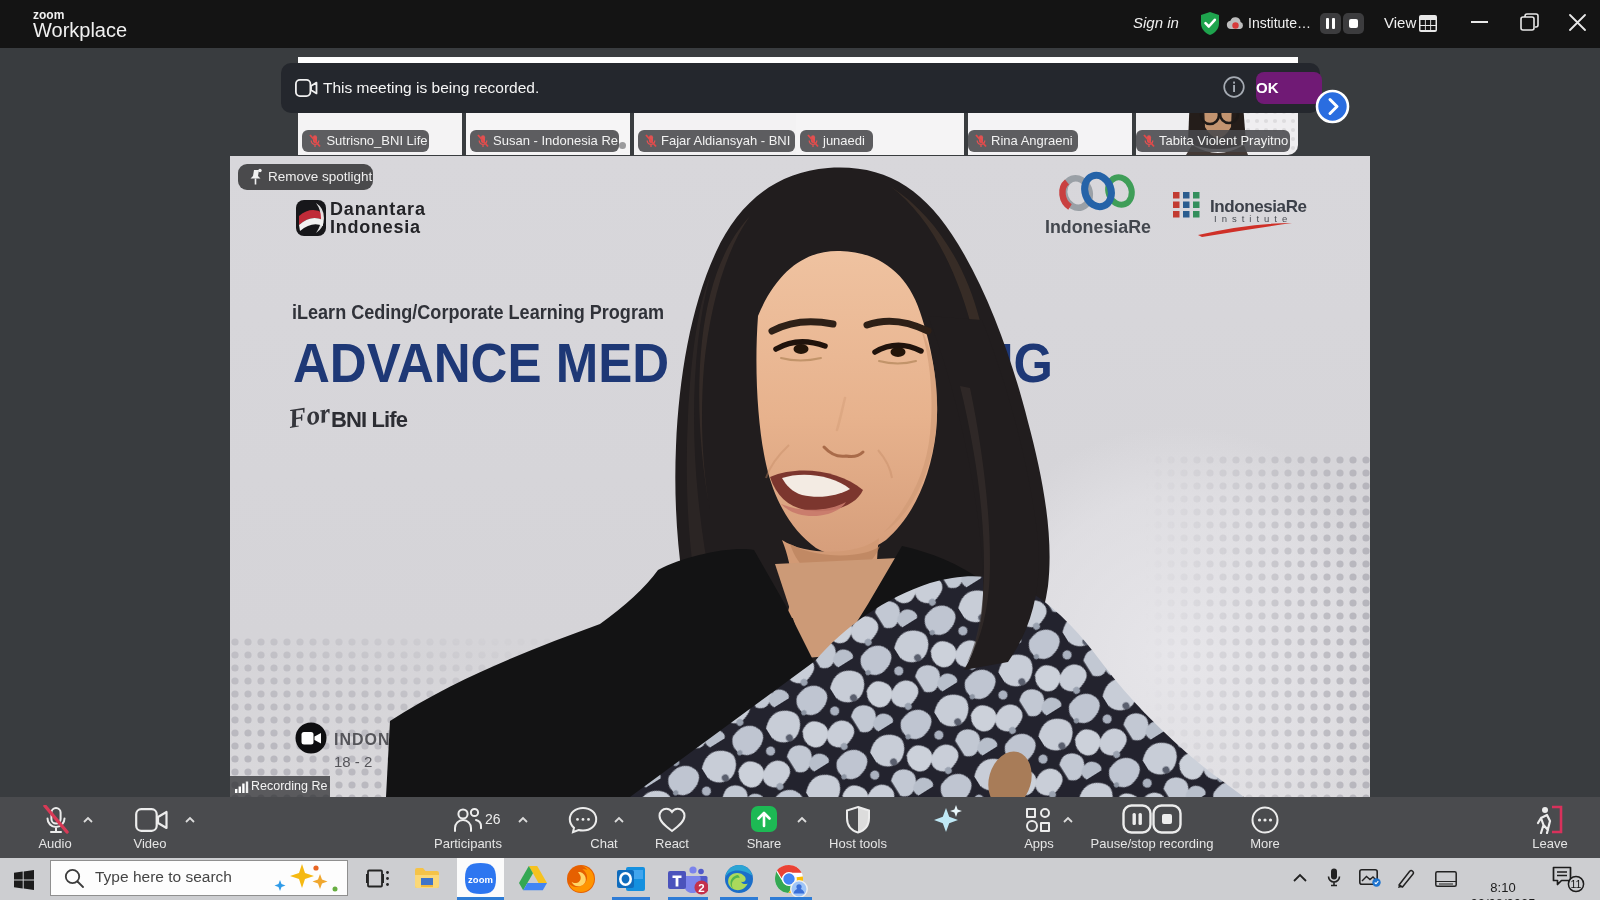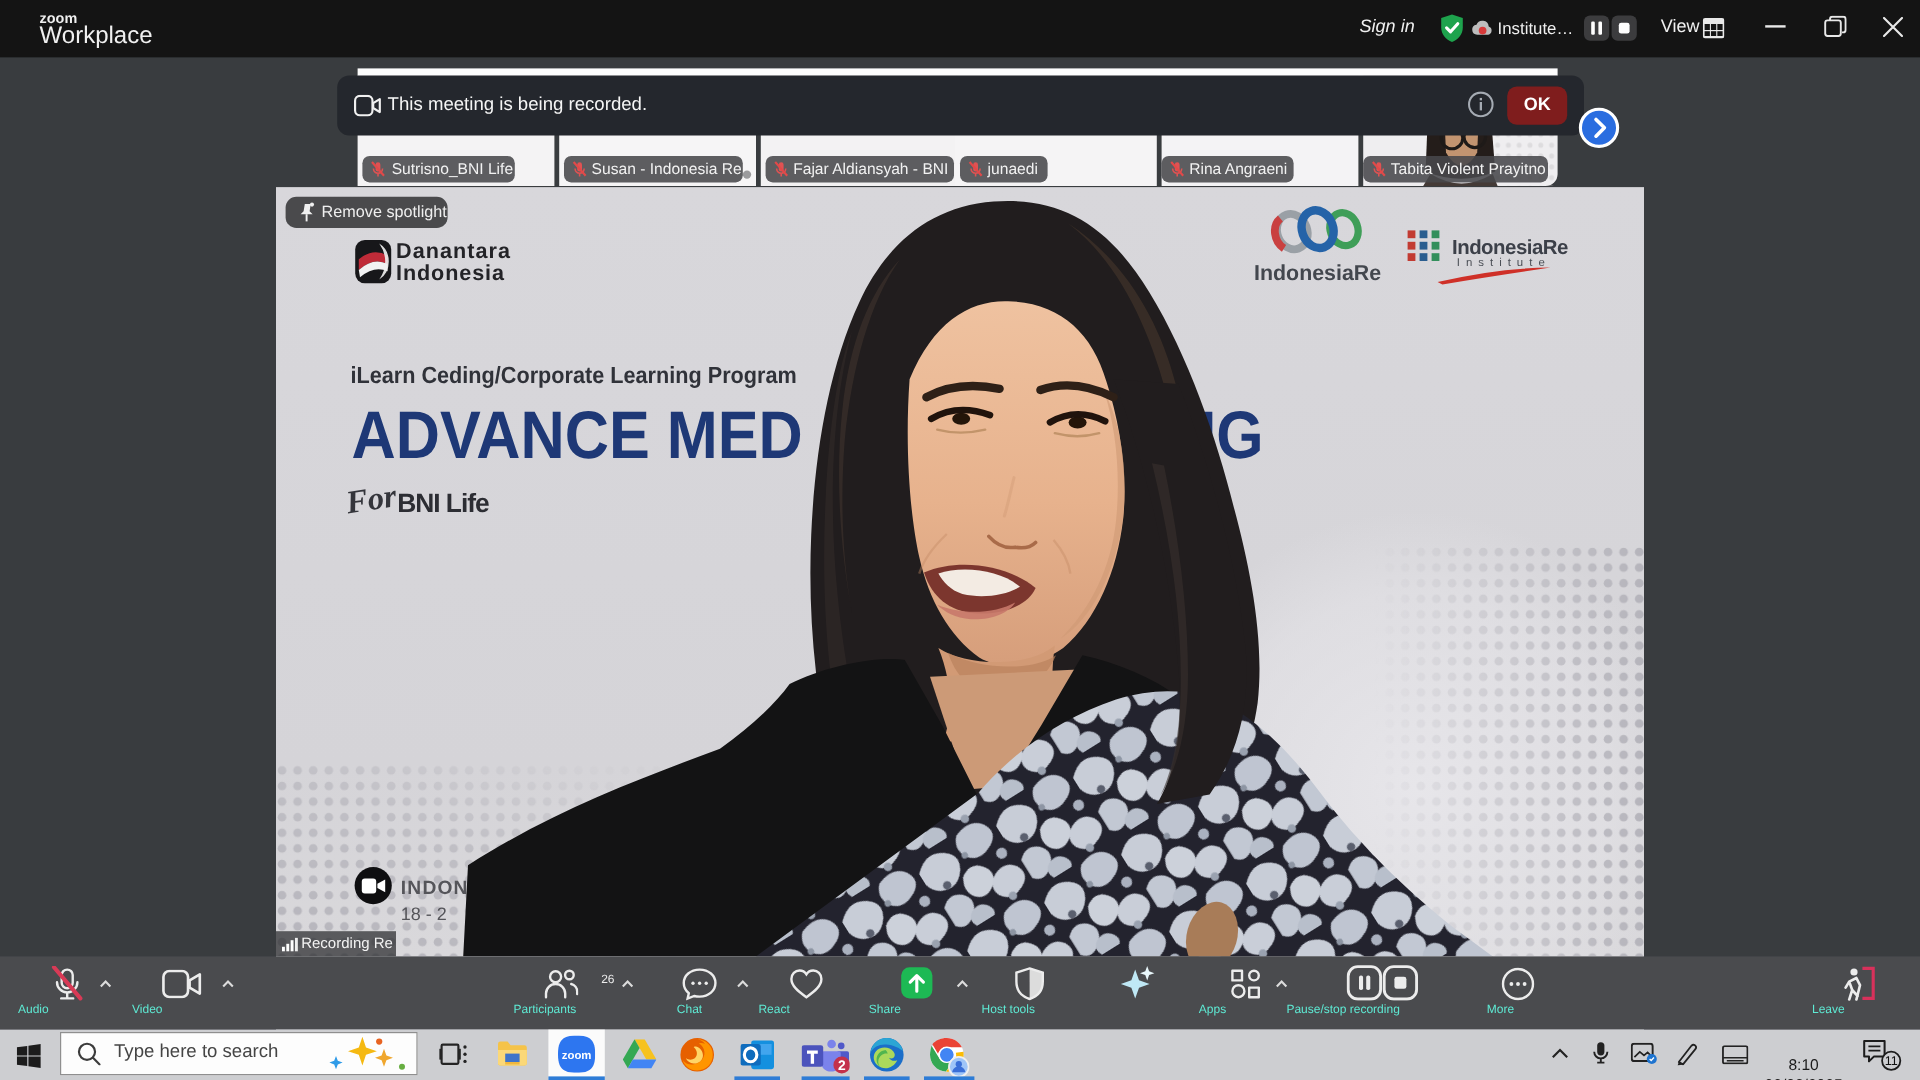--- a/index.html
+++ b/index.html
@@ -17,7 +17,7 @@
   .micm { position:absolute; left:6px; top:4px; width:14px; height:14px; }
   
   #notif { left:281px; top:63px; width:1039px; height:50px; background:#24272d; border-radius:10px; }
-  #okbtn { left:1256px; top:72px; width:50px; height:32px; background:#7f1d1d; border-radius:8px; color:#fff; font-weight:bold; font-size:15px; text-align:center; line-height:32px; }
+  #okbtn { left:1256px; top:72px; width:66px; height:32px; background:#701a75; border-radius:8px; color:#fff; font-weight:bold; font-size:15px; text-align:left; line-height:32px; }
   
   #toolbar { left:0; top:797px; width:1600px; height:61px; background:#4a4b4e; }
   .tlabel { position:absolute; top:836px; color:#5eead4; font-size:10px; text-align:left; }

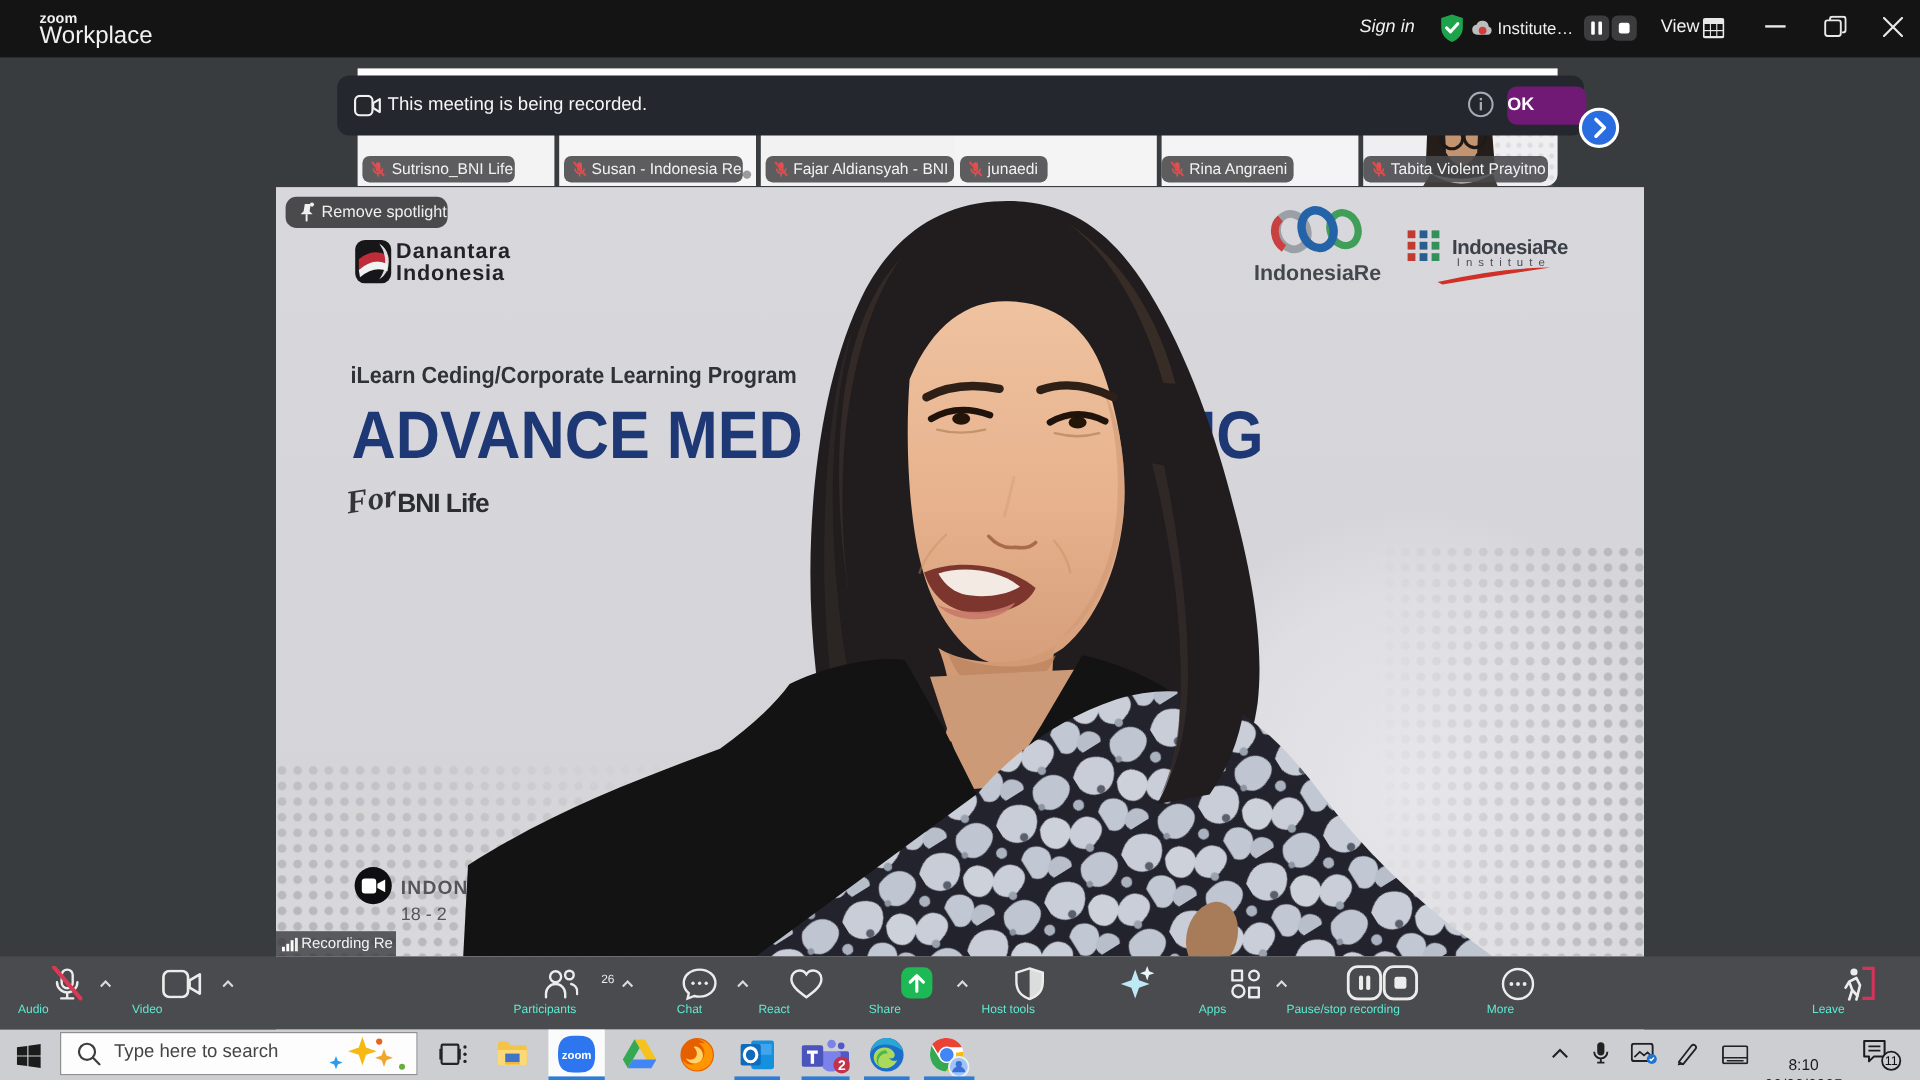--- a/index.html
+++ b/index.html
@@ -336,7 +336,7 @@
     <circle cx="22.5" cy="6.5" r="3.6" fill="none" stroke="#ececec" stroke-width="2"></circle>
     <path d="M24 14 a6.5 6.5 0 0 1 5 6.3 v2" fill="none" stroke="#ececec" stroke-width="2" stroke-linecap="round"></path>
   </svg>
-  <div class="abs" style="left:485px;top:811px;color:#ececec;font-size:10px;margin-left:16px;">26</div>
+  <div class="abs" style="left:485px;top:811px;color:#ececec;font-size:14px;">26</div>
   <svg class="caret" style="left:517px;" viewBox="0 0 12 12">
       <path d="M2 8 L6 4 L10 8" fill="none" stroke="#dcdcdc" stroke-width="1.8"></path>
     </svg>

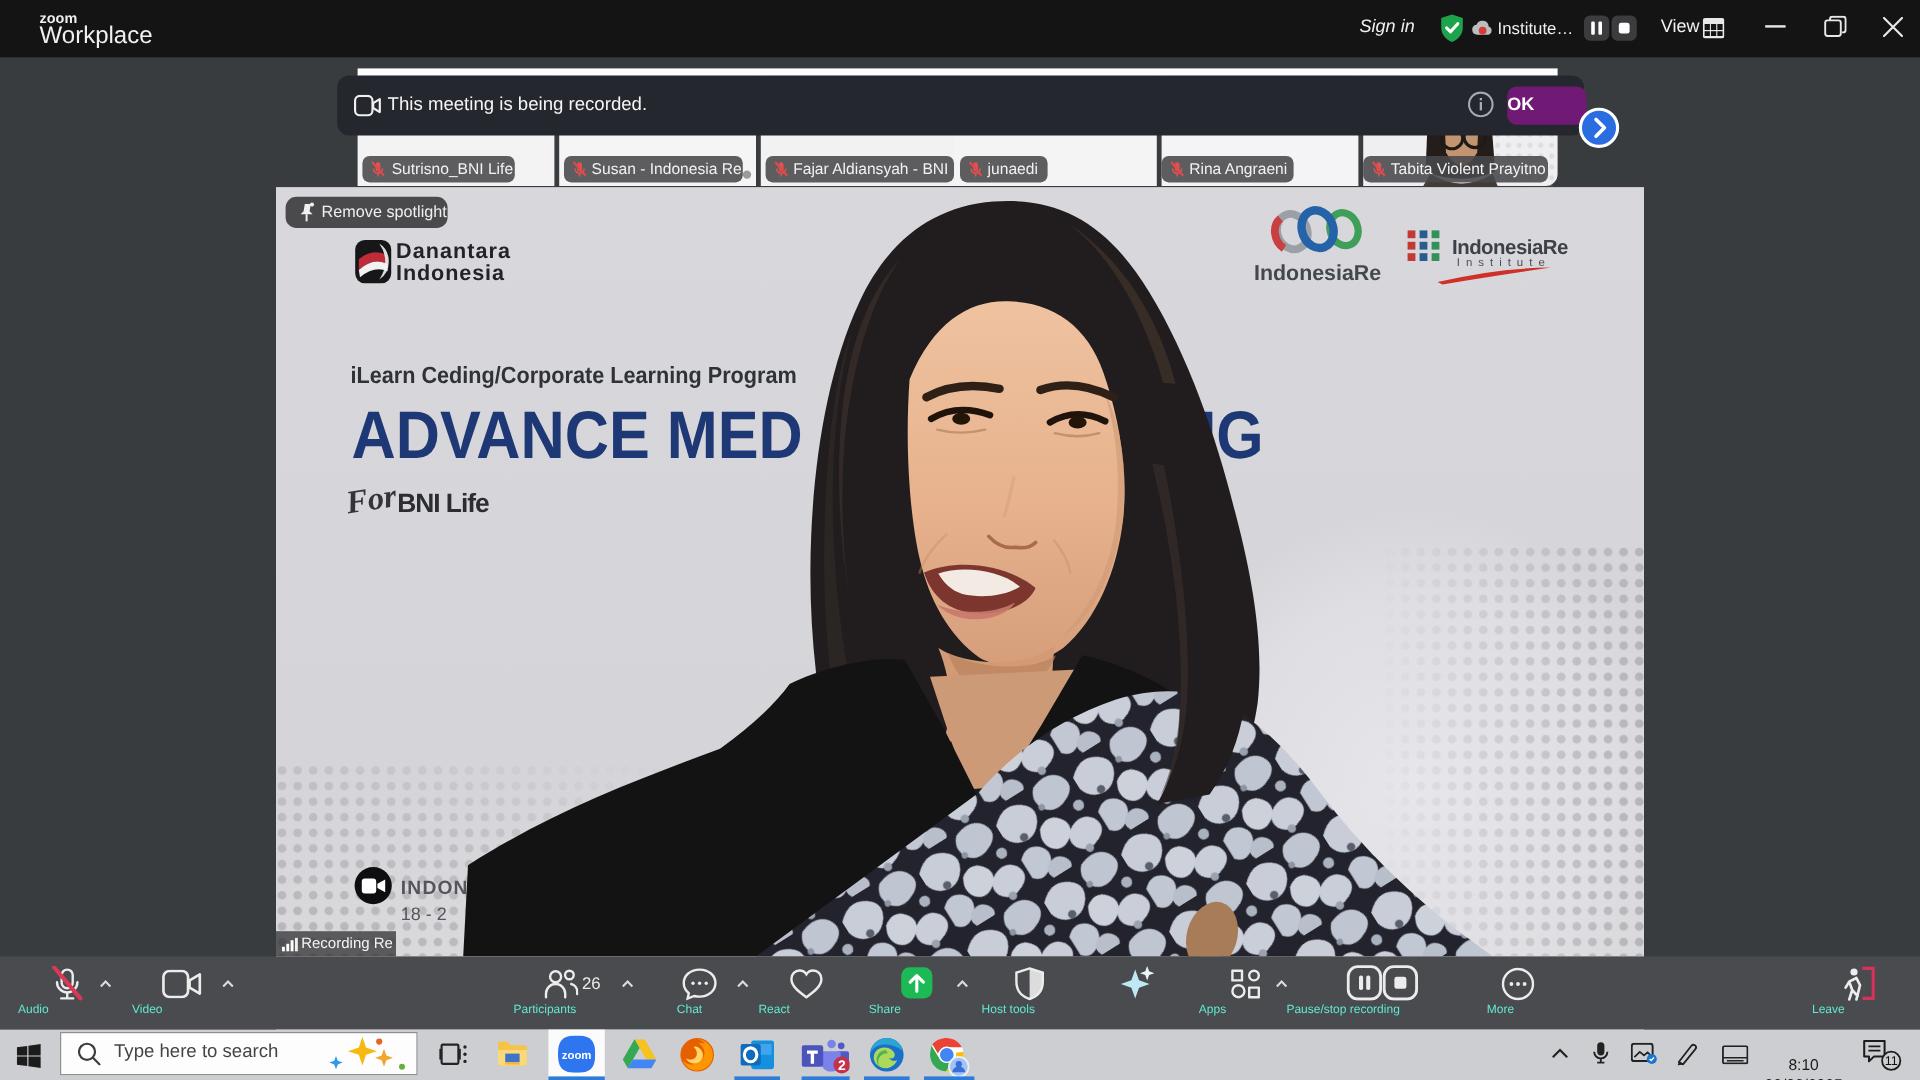--- a/index.html
+++ b/index.html
@@ -20,7 +20,7 @@
   #okbtn { left:1256px; top:72px; width:66px; height:32px; background:#701a75; border-radius:8px; color:#fff; font-weight:bold; font-size:15px; text-align:left; line-height:32px; }
   
   #toolbar { left:0; top:797px; width:1600px; height:61px; background:#4a4b4e; }
-  .tlabel { position:absolute; top:836px; color:#5eead4; font-size:10px; text-align:left; }
+  .tlabel { position:absolute; top:836px; color:#e5e5e5; font-size:13px; text-align:center; }
   .caret { position:absolute; top:814px; width:12px; height:12px; }
   
   #taskbar { left:0; top:858px; width:1600px; height:42px; background:#cdced1; }

